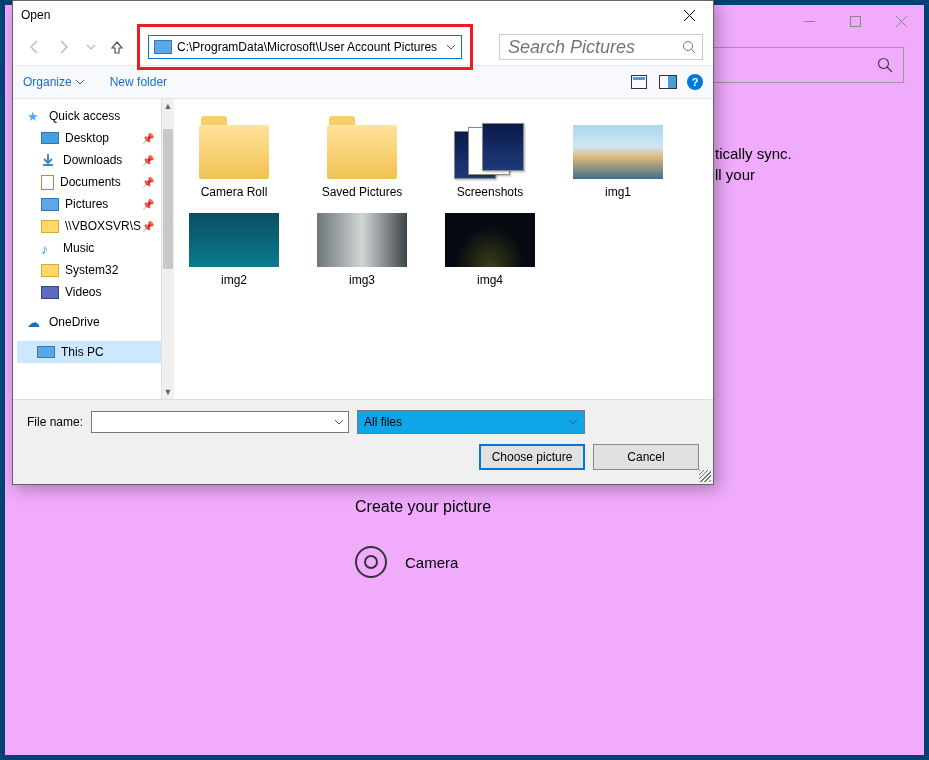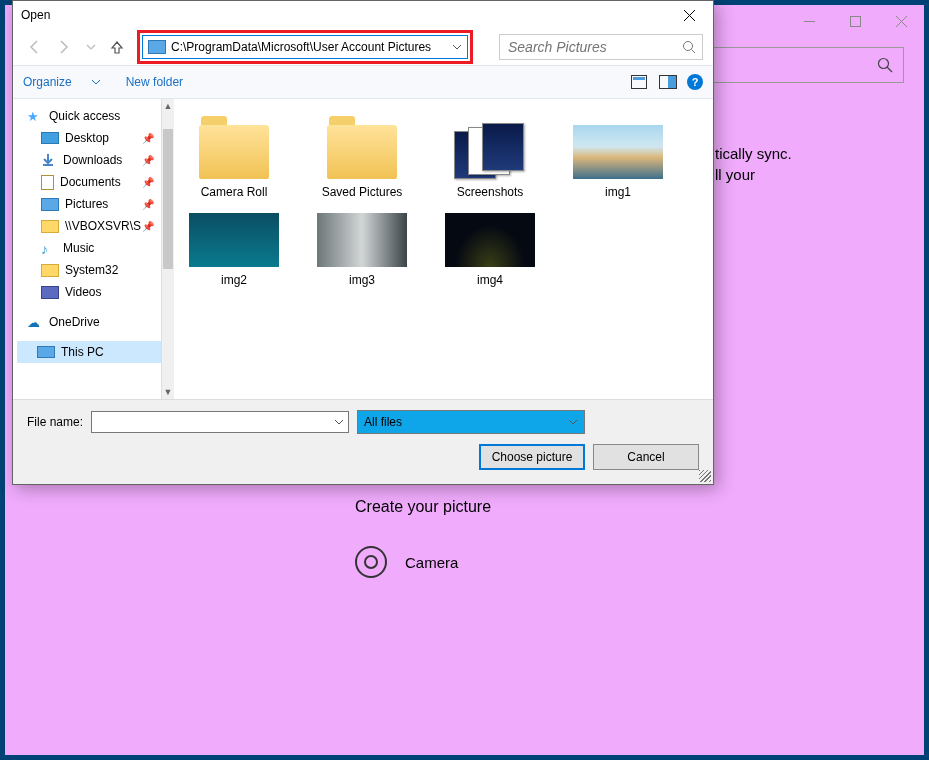--- a/index.html
+++ b/index.html
@@ -37,7 +37,7 @@
   .nav-up { width:20px;height:24px; display:flex; justify-content:center; align-items:center; color:#555; margin-right:6px;}
 
   .address-highlight {
-    border: 3px solid #ed1c24; padding:2px; flex: 1; margin-right:22px;
+    border: 3px solid #ed1c24; padding:8px; flex: 1; margin-right:22px;
   }
   .address-bar { border:1px solid #0078d7; height:22px; display:flex; align-items:center; background:#fff;}
   .addr-icon { width:16px;height:12px; background:#5aa9e6; border:1px solid #2e7ab8; margin:0 5px; flex-shrink:0;}

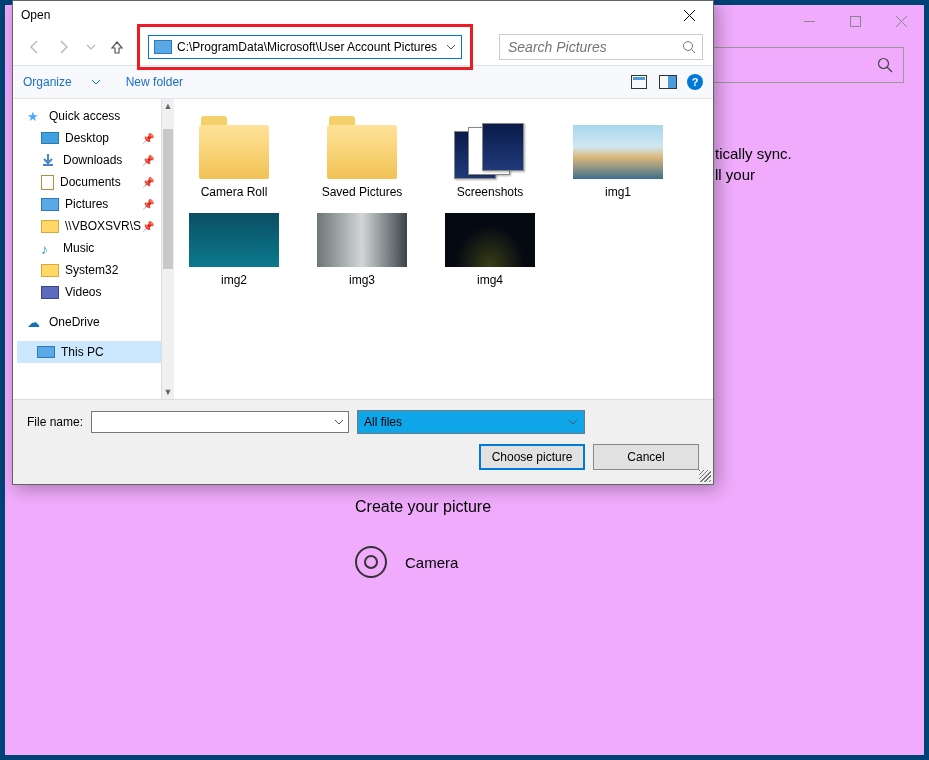--- a/index.html
+++ b/index.html
@@ -45,7 +45,7 @@
   .addr-dd { width:20px; display:flex; justify-content:center; align-items:center; color:#555;}
 
   .search-box { width:190px; height:24px; border:1px solid #ccc; display:flex; align-items:center; padding:0 6px; color:#777; justify-content:space-between;}
-  .search-box input { border:none; outline:none; font-size:14px; width:150px; font-family:inherit; font-style:italic; color:#0c4a6e;}
+  .search-box input { border:none; outline:none; font-size:18px; width:150px; font-family:inherit; font-style:italic; color:#0c4a6e;}
 
   .od-toolbar { height:32px; border-top:1px solid #e1e6ed; border-bottom:1px solid #e1e6ed; background:#f7f9fc; display:flex; align-items:center; padding:0 10px; justify-content:space-between;}
   .toolbar-left { display:flex; gap:26px;}

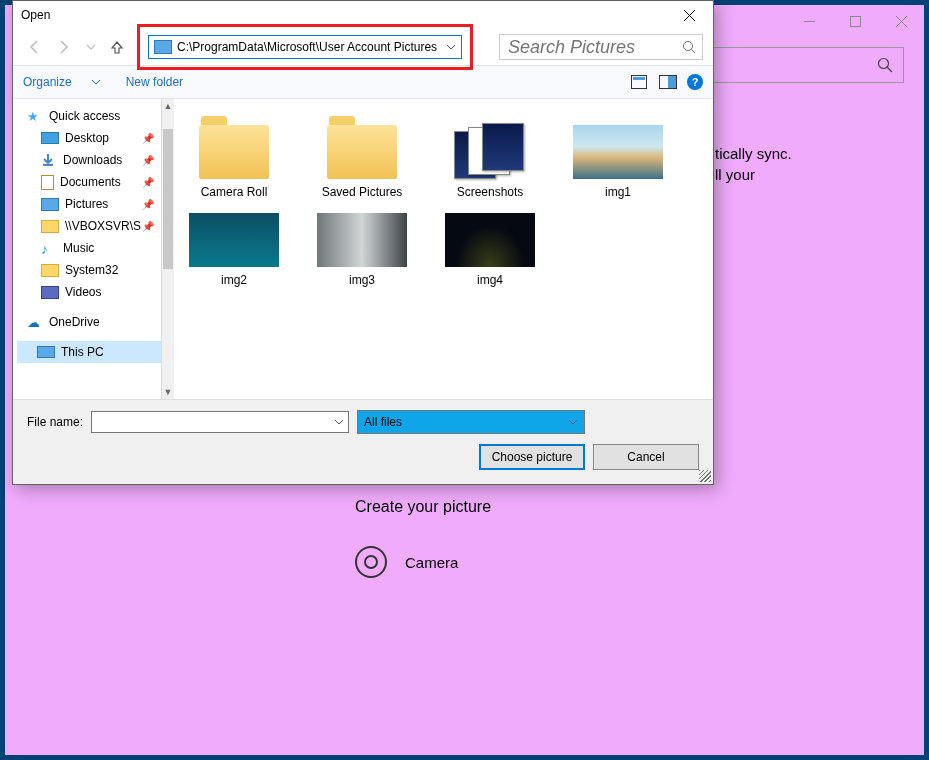--- a/index.html
+++ b/index.html
@@ -49,7 +49,7 @@
 
   .od-toolbar { height:32px; border-top:1px solid #e1e6ed; border-bottom:1px solid #e1e6ed; background:#f7f9fc; display:flex; align-items:center; padding:0 10px; justify-content:space-between;}
   .toolbar-left { display:flex; gap:26px;}
-  .link-blue { color:#1a6fc4; display:flex; align-items:center; gap:20px;}
+  .link-blue { color:#1a6fc4; display:flex; align-items:center; gap:4px;}
   .toolbar-right { display:flex; gap:10px; align-items:center;}
   .tb-icon { width:18px; height:14px; display:flex; justify-content:center; align-items:center;}
   .help-icon { width:16px;height:16px; border-radius:50%; background:#0078d7; color:#fff; font-size:11px; display:flex; justify-content:center; align-items:center; font-weight:bold;}

